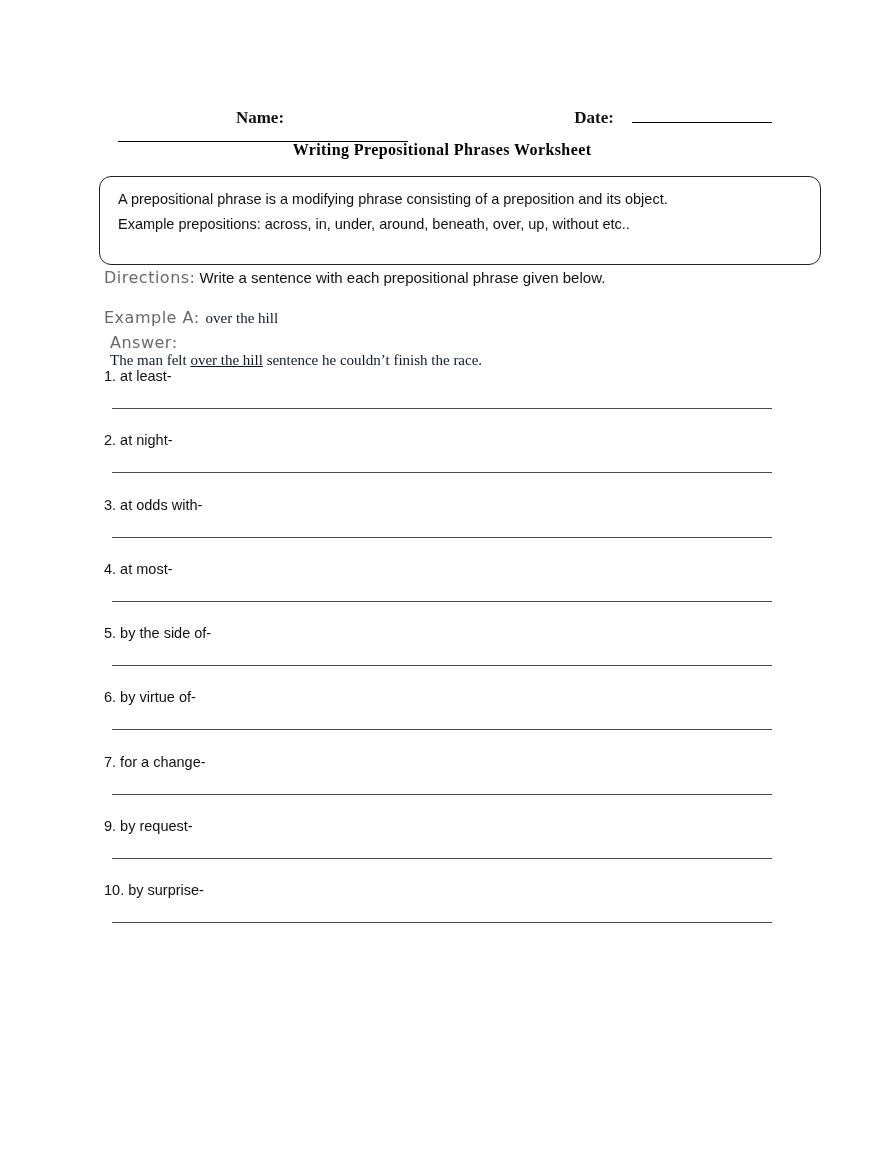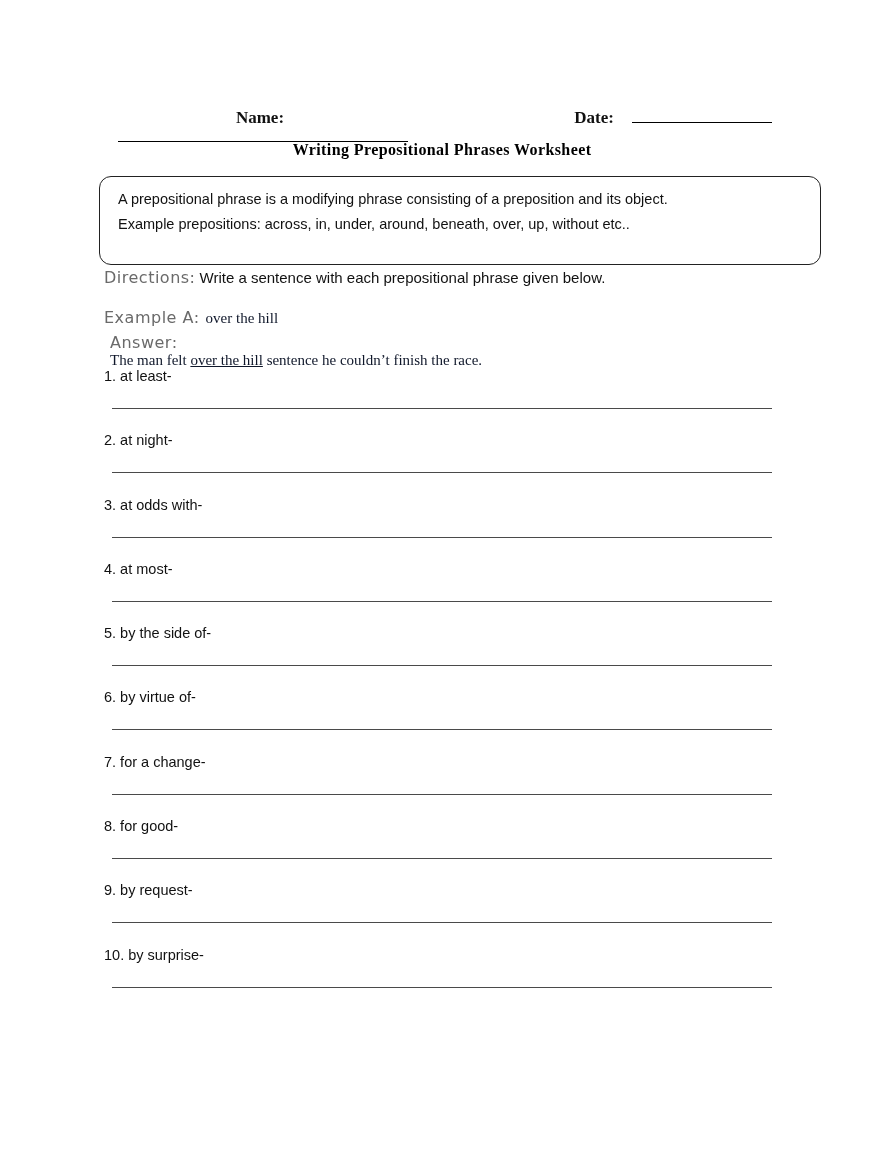--- a/index.html
+++ b/index.html
@@ -242,10 +242,6 @@
         <div class="item-rule"></div>
       </div>
       <div class="item">
-        <div class="item-label">8. for good-</div>
-        <div class="item-rule"></div>
-      </div>
-      <div class="item">
         <div class="item-label">9. by request-</div>
         <div class="item-rule"></div>
       </div>

